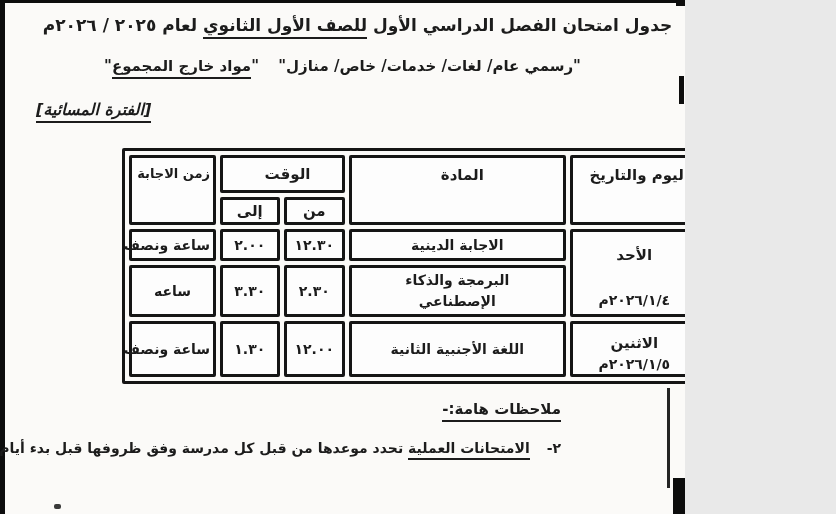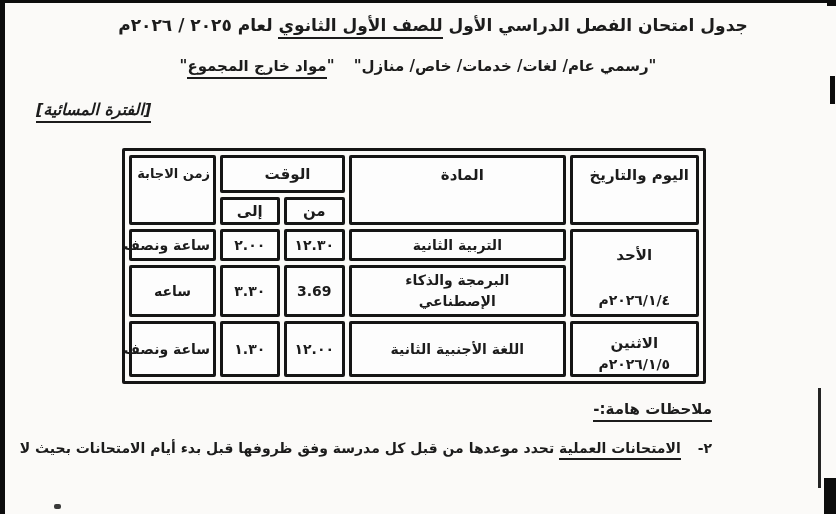--- a/index.html
+++ b/index.html
@@ -9,7 +9,7 @@
     font-family:"DejaVu Sans", sans-serif;
   }
   .page{
-    position:relative;width:836px;height:514px;overflow:hidden;
+    position:relative;width:685px;height:514px;overflow:hidden;
     background:#fbfaf8;color:#1c1c1c;font-weight:700;
   }
   

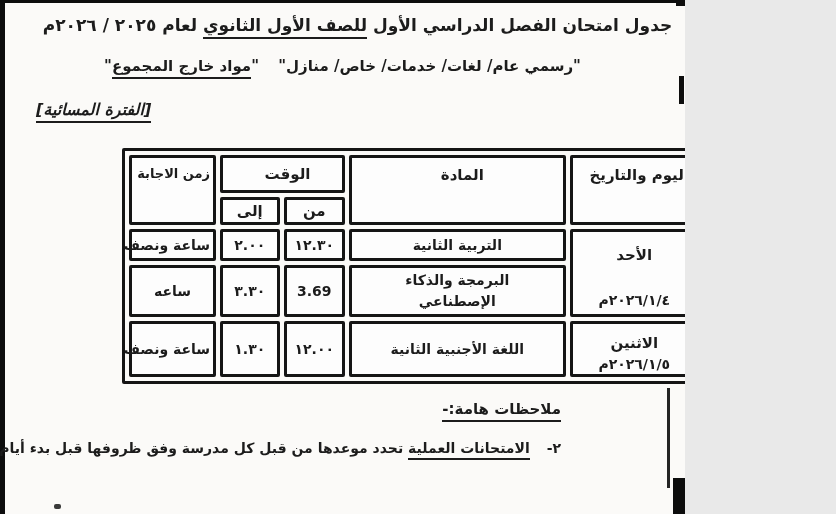--- a/index.html
+++ b/index.html
@@ -114,7 +114,7 @@
             <div class="day-name">الأحد</div>
             <div class="day-date">٢٠٢٦/١/٤م</div>
           </td>
-          <td>التربية الثانية</td>
+          <td>الاجابة الدينية</td>
           <td>١٢.٣٠</td>
           <td>٢.٠٠</td>
           <td class="nowrap">ساعة ونصف</td>

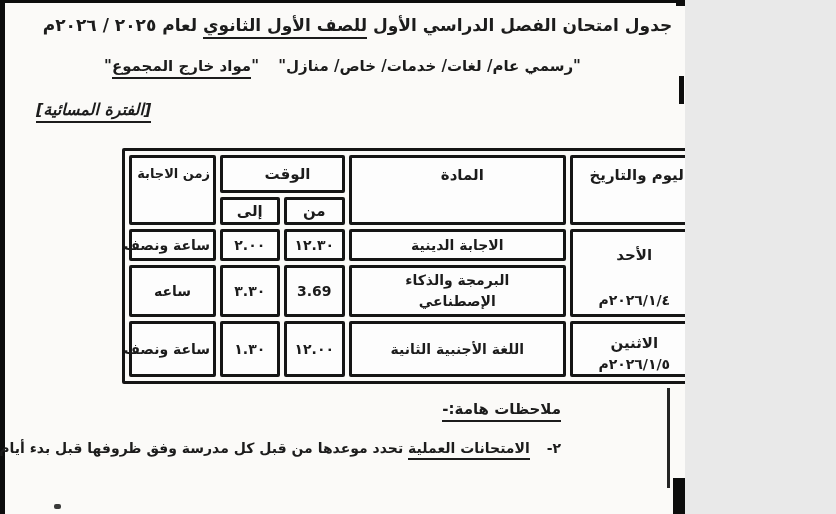--- a/index.html
+++ b/index.html
@@ -124,7 +124,7 @@
           <td>
             <span class="narrow">البرمجة والذكاء الإصطناعي</span>
           </td>
-          <td>3.69</td>
+          <td>٢.٣٠</td>
           <td>٣.٣٠</td>
           <td class="nowrap">ساعه</td>
         </tr>

